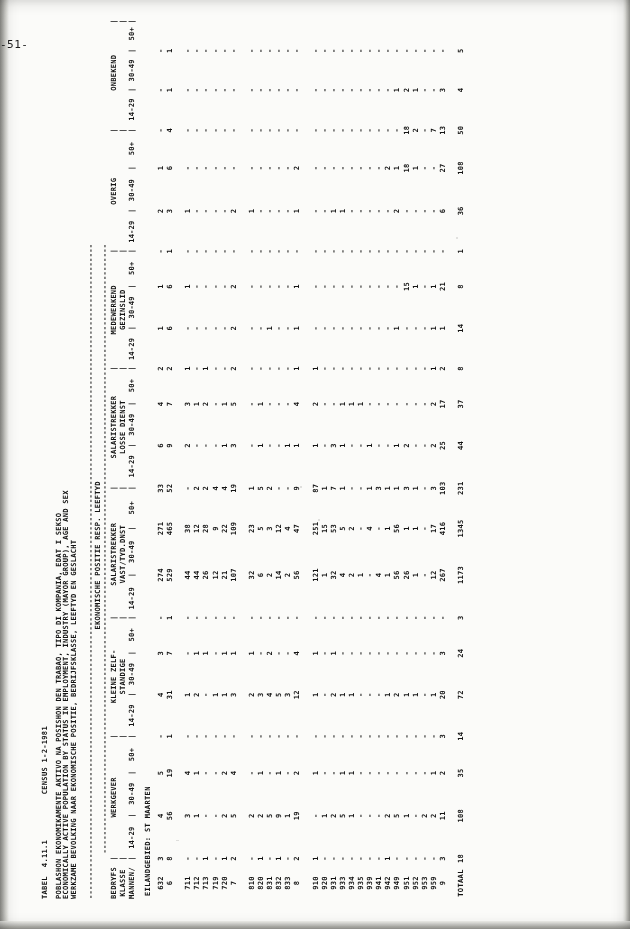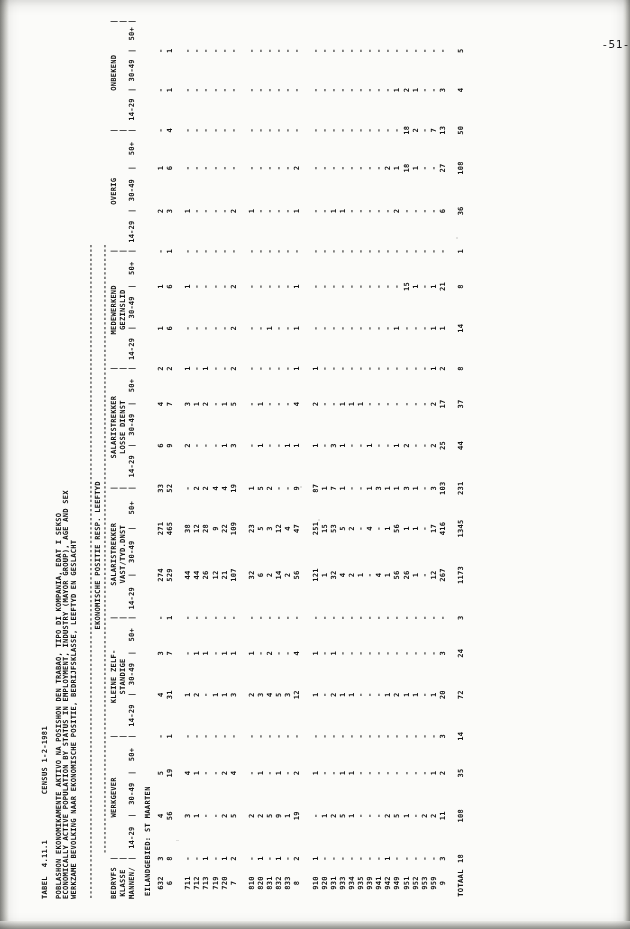--- a/index.html
+++ b/index.html
@@ -25,7 +25,7 @@
 
   
   #folio{
-    position:absolute;left:0;top:38px;width:630px;text-align:right;
+    position:absolute;left:0;top:38px;width:630px;text-align:left;
     font-family:"DejaVu Sans Mono",monospace;font-size:11px;color:#1b1b1b;
     letter-spacing:.5px;z-index:20;
   }

